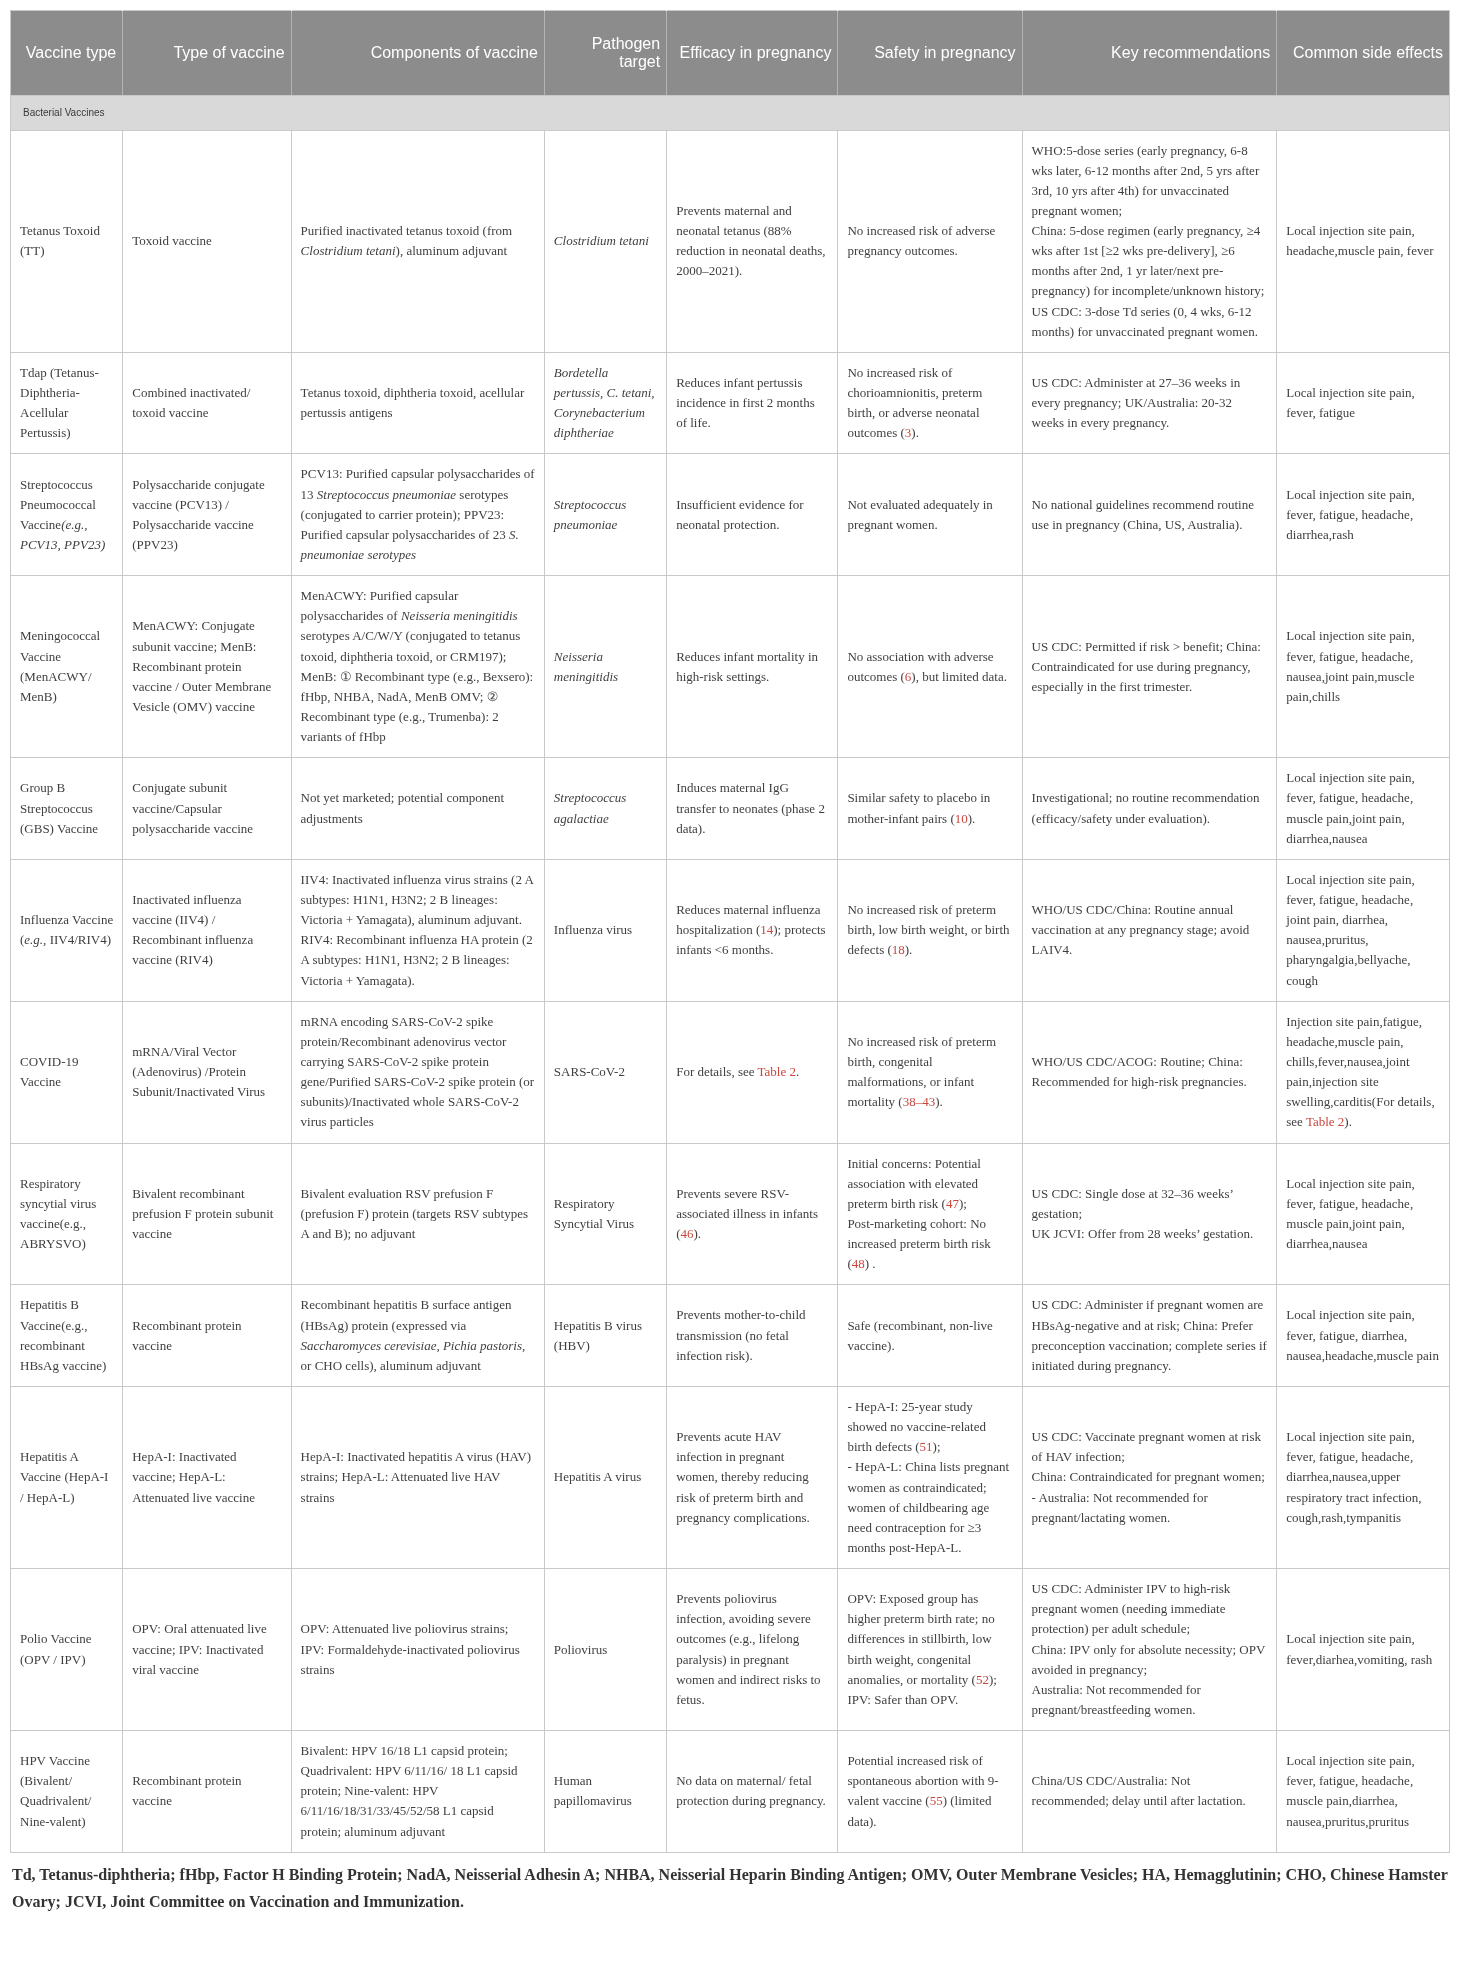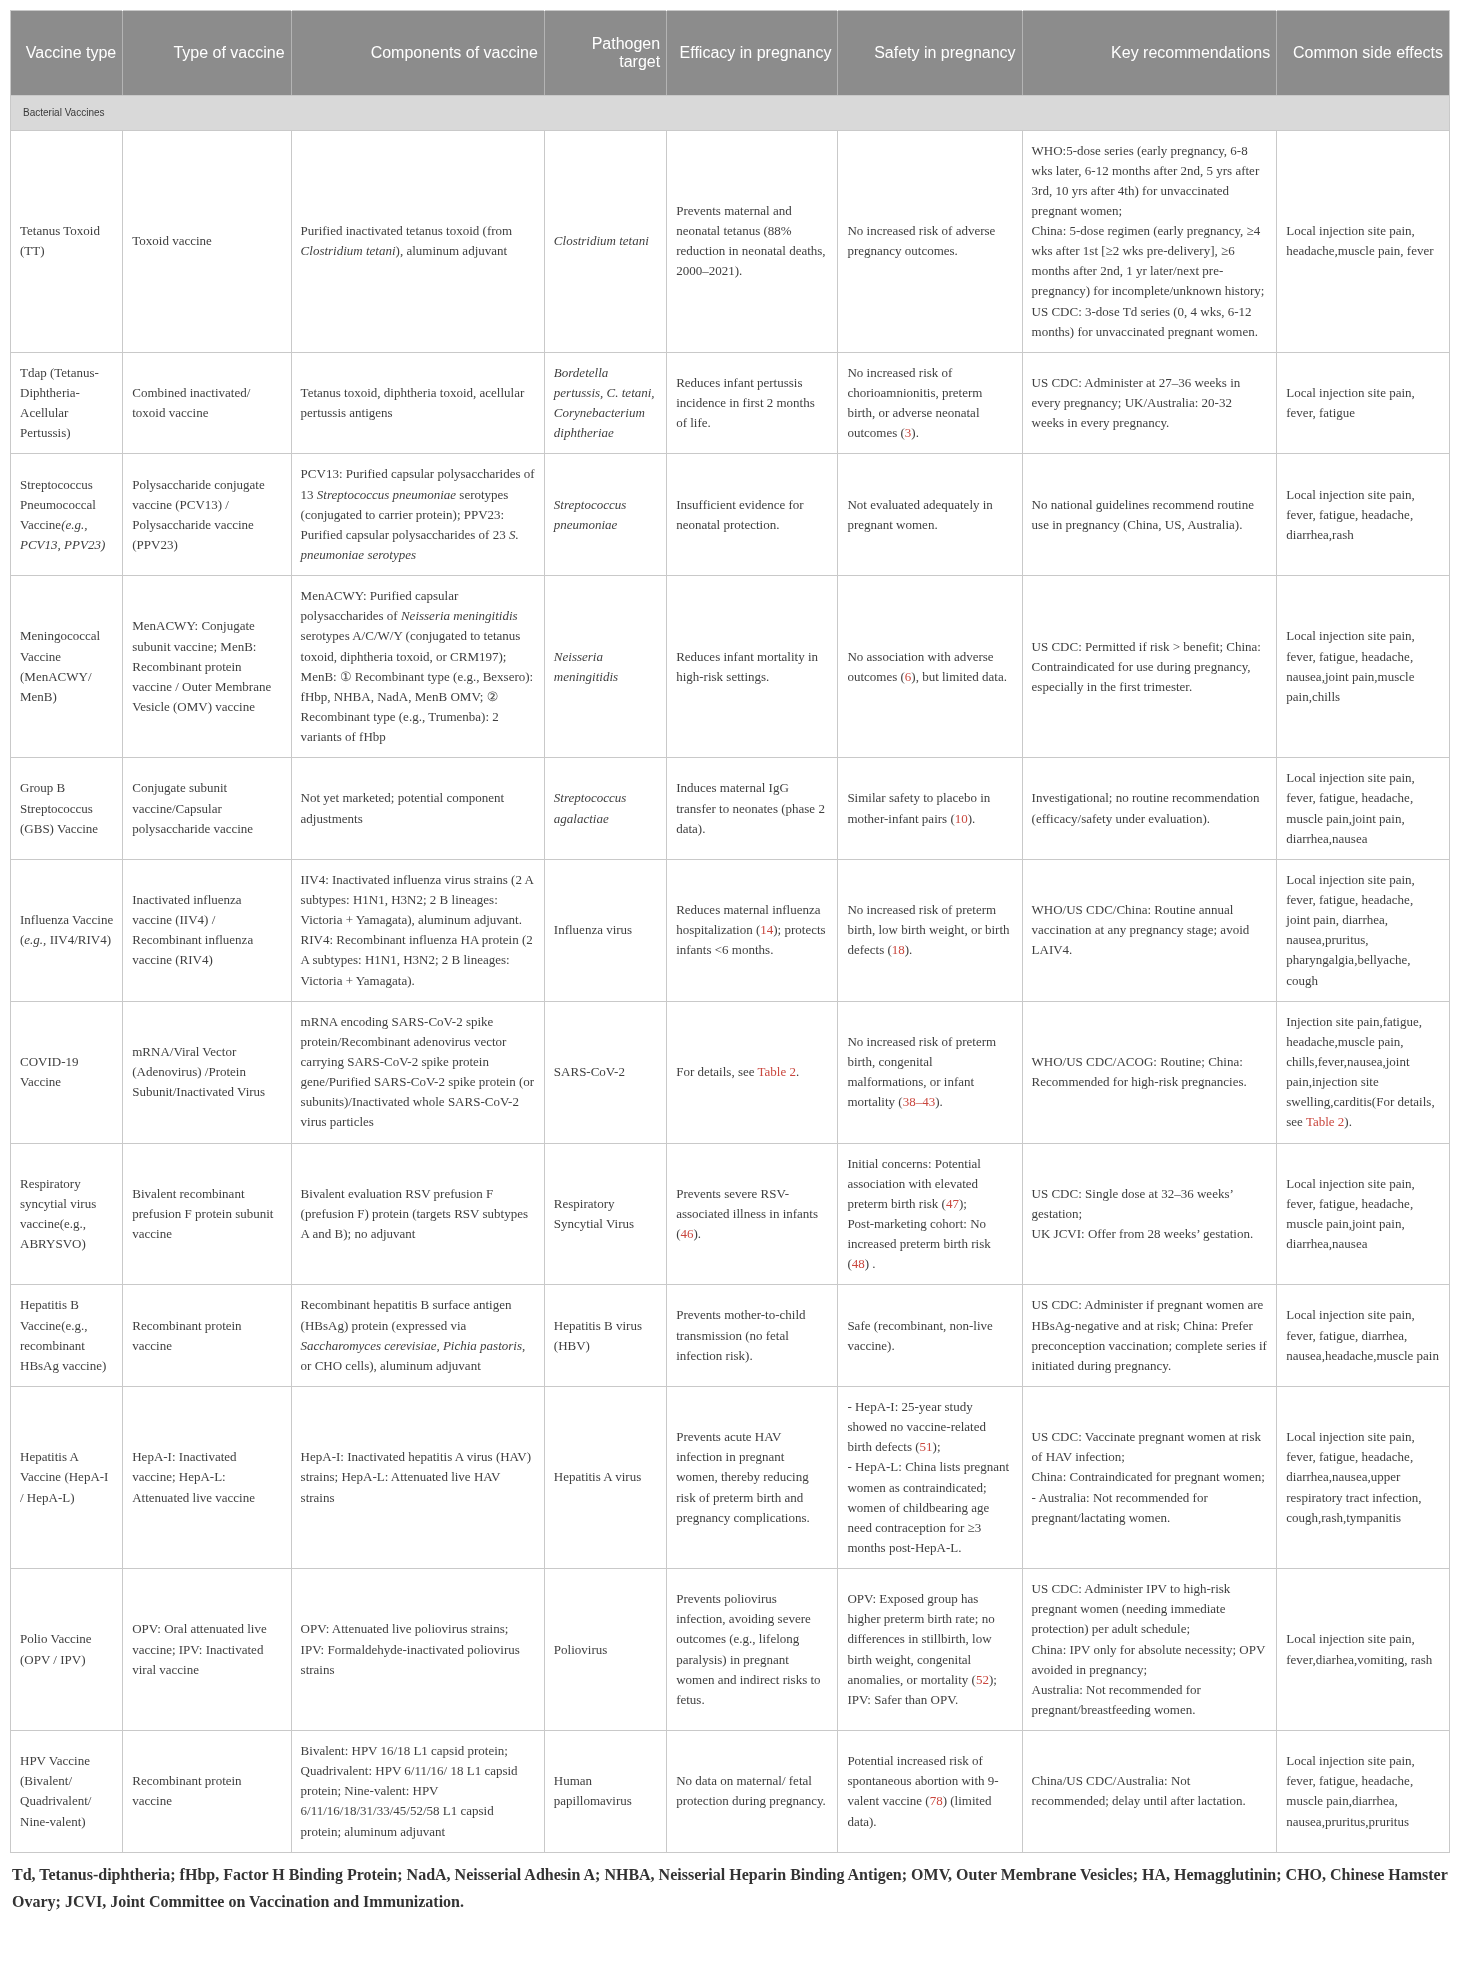--- a/index.html
+++ b/index.html
@@ -203,7 +203,7 @@
           <td>Bivalent: HPV 16/18 L1 capsid protein; Quadrivalent: HPV 6/11/16/ 18 L1 capsid protein; Nine-valent: HPV 6/11/16/18/31/33/45/52/58 L1 capsid protein; aluminum adjuvant</td>
           <td>Human papillomavirus</td>
           <td>No data on maternal/ fetal protection during pregnancy.</td>
-          <td>Potential increased risk of spontaneous abortion with 9-valent vaccine (<span class="cite">78</span>) (limited data).</td>
+          <td>Potential increased risk of spontaneous abortion with 9-valent vaccine (<span class="cite">55</span>) (limited data).</td>
           <td>China/US CDC/Australia: Not recommended; delay until after lactation.</td>
           <td>Local injection site pain, fever, fatigue, headache, muscle pain,diarrhea, nausea,pruritus,pruritus</td>
         </tr>

